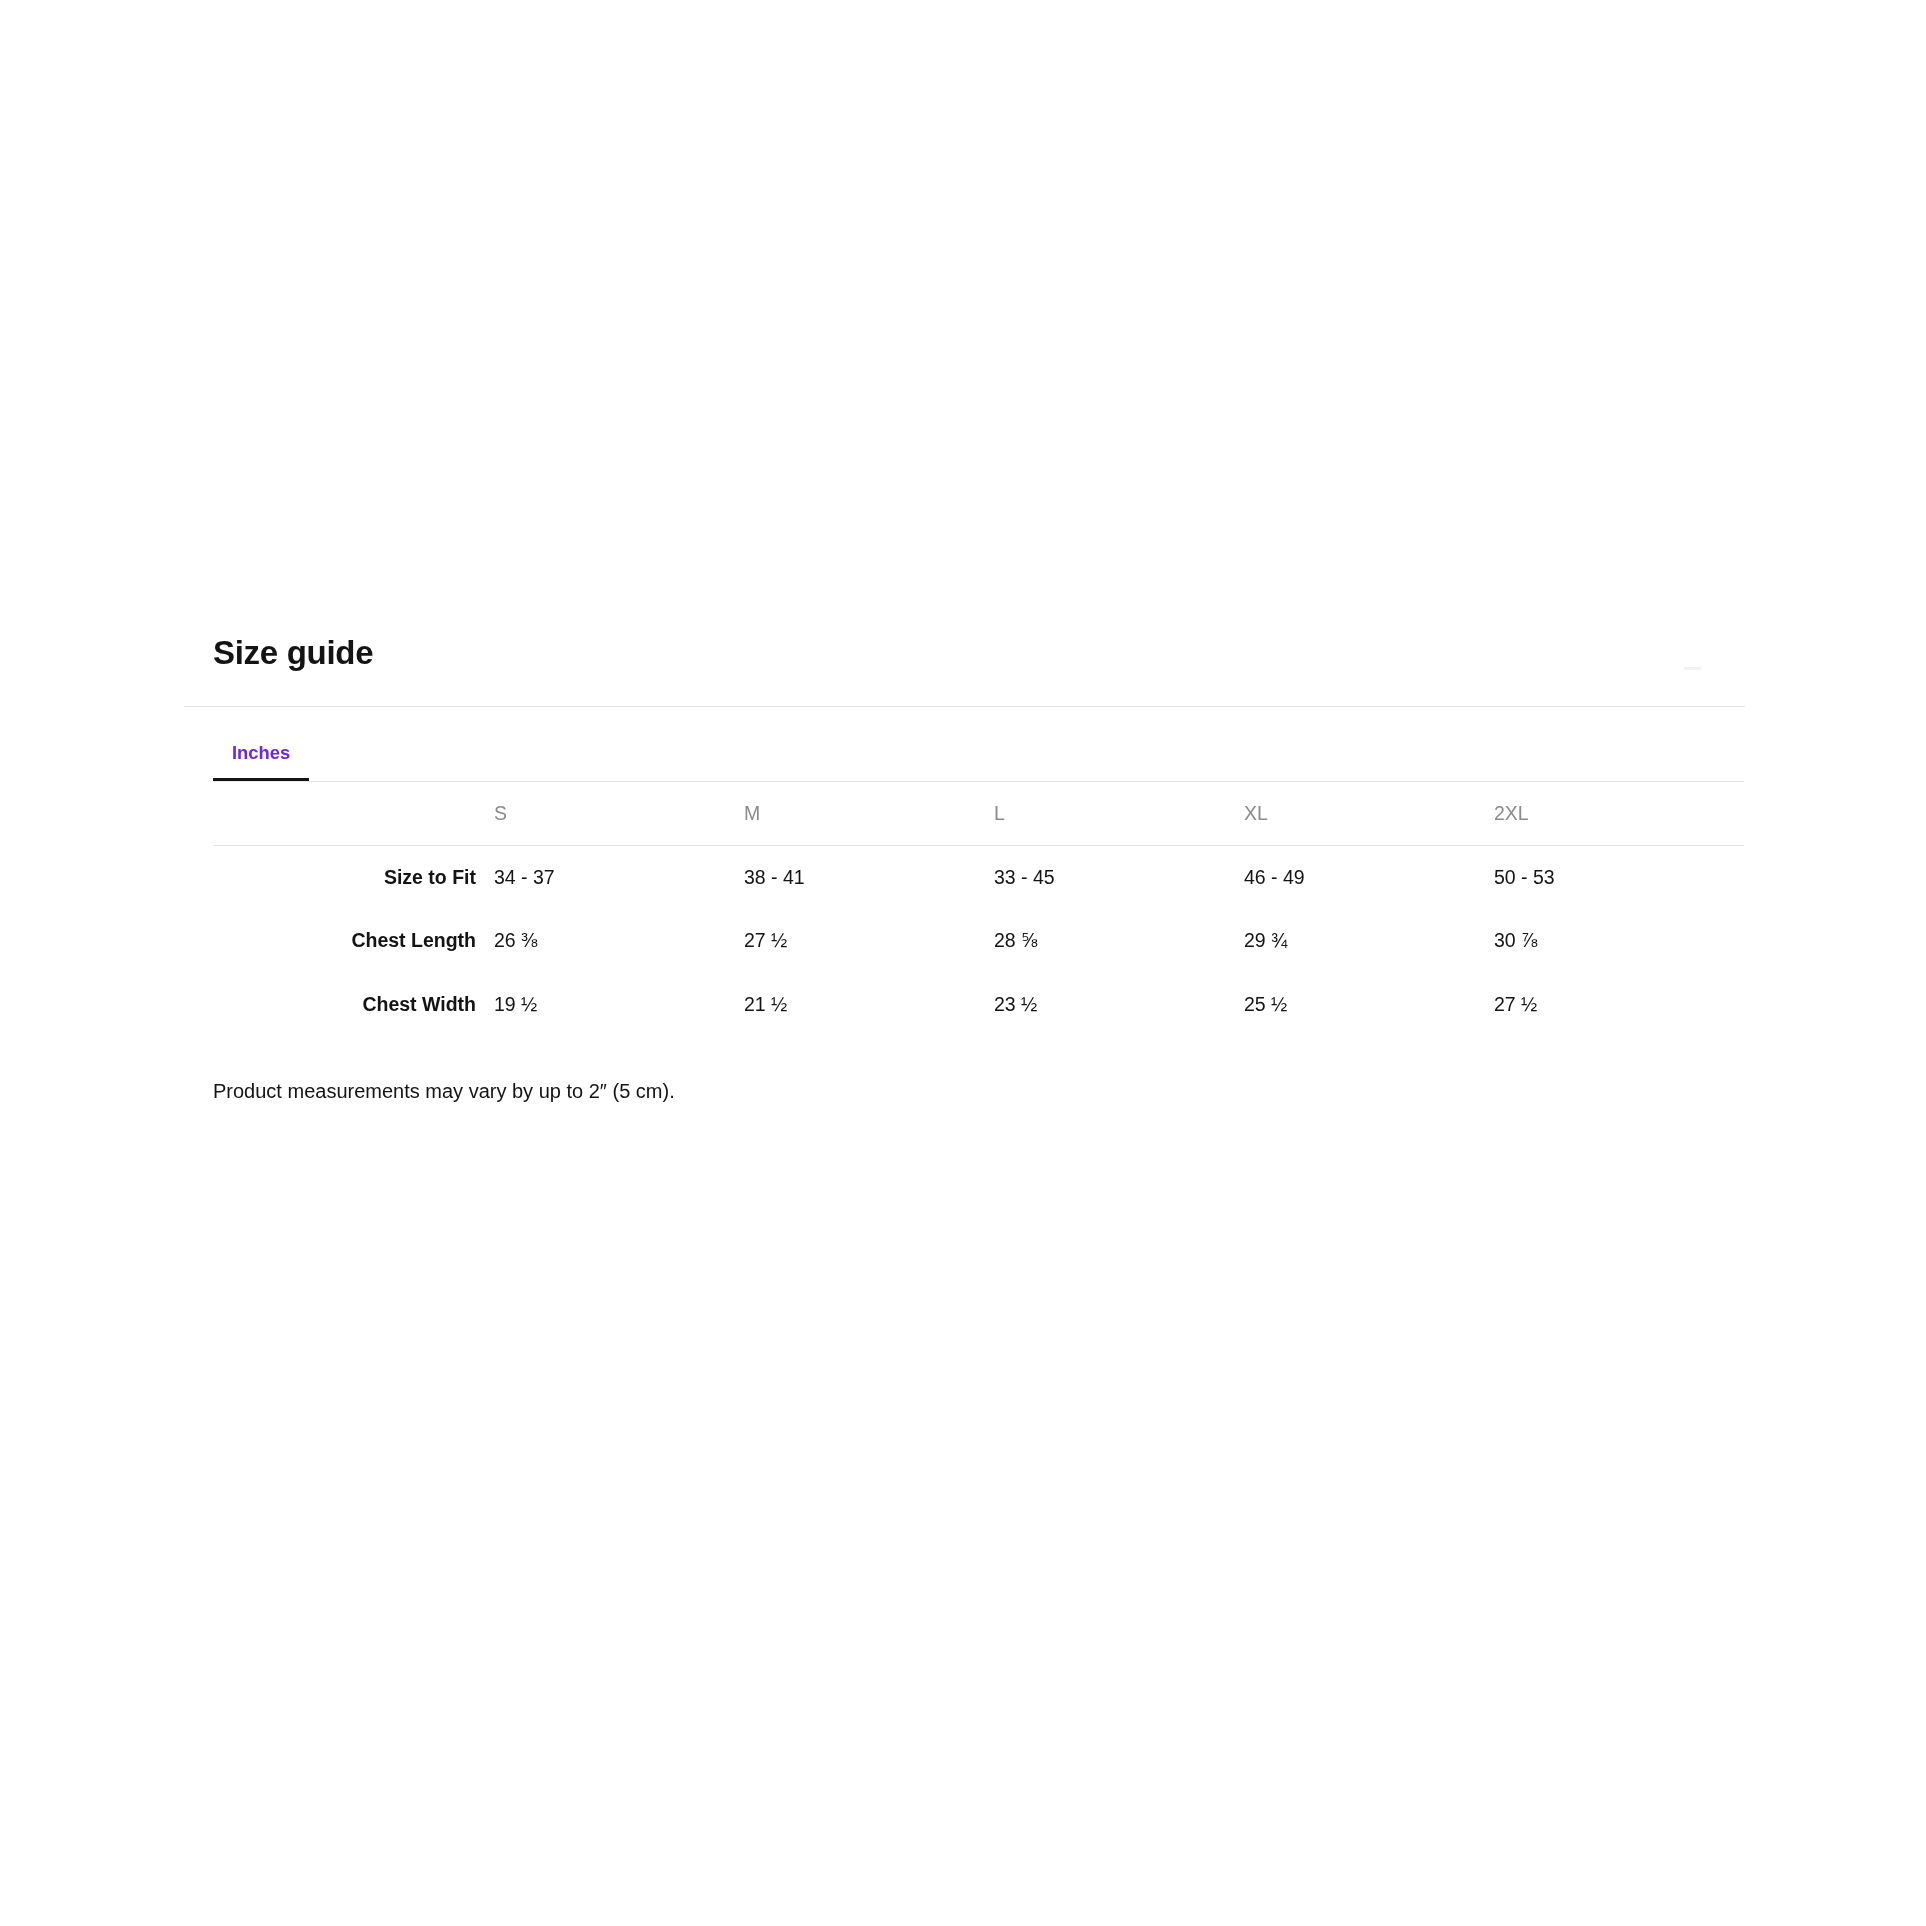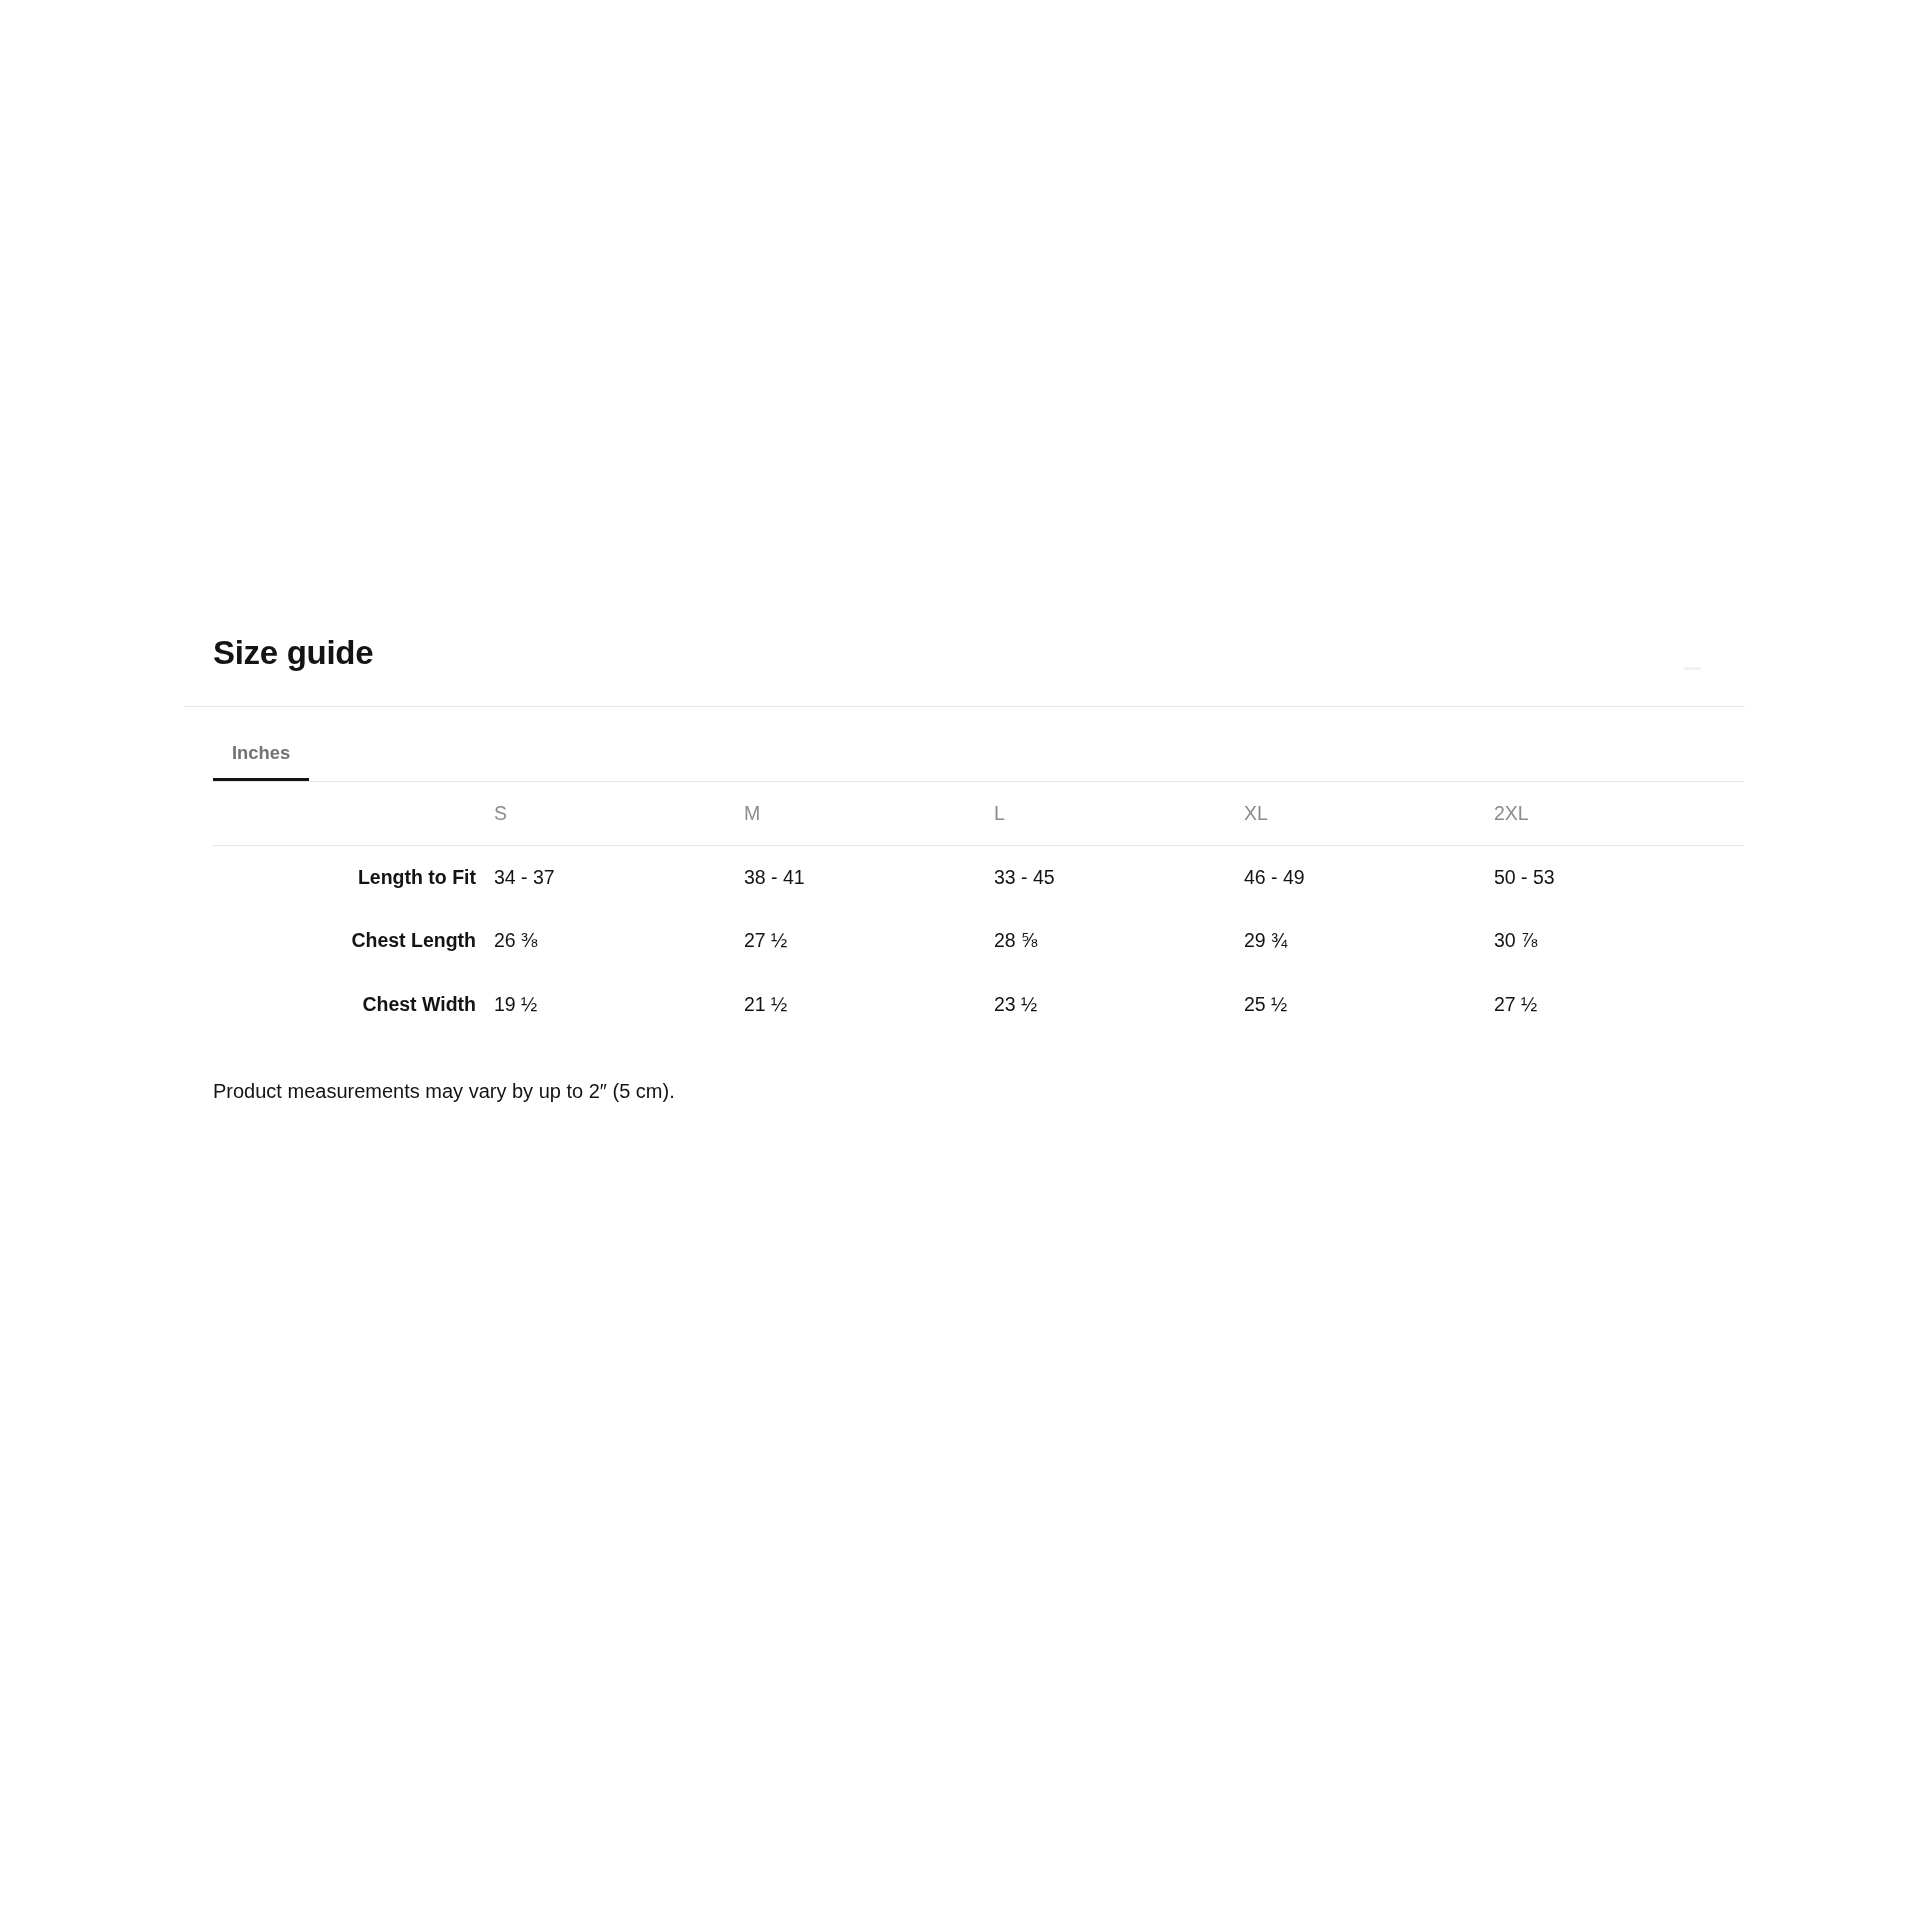--- a/index.html
+++ b/index.html
@@ -54,7 +54,7 @@
   .tab {
     font-size: 18.4px;
     font-weight: bold;
-    color: #737373;
+    color: #6d28d9;
     padding: 0 19px 15.6px 19px;
     border-bottom: 3.9px solid transparent;
     cursor: pointer;

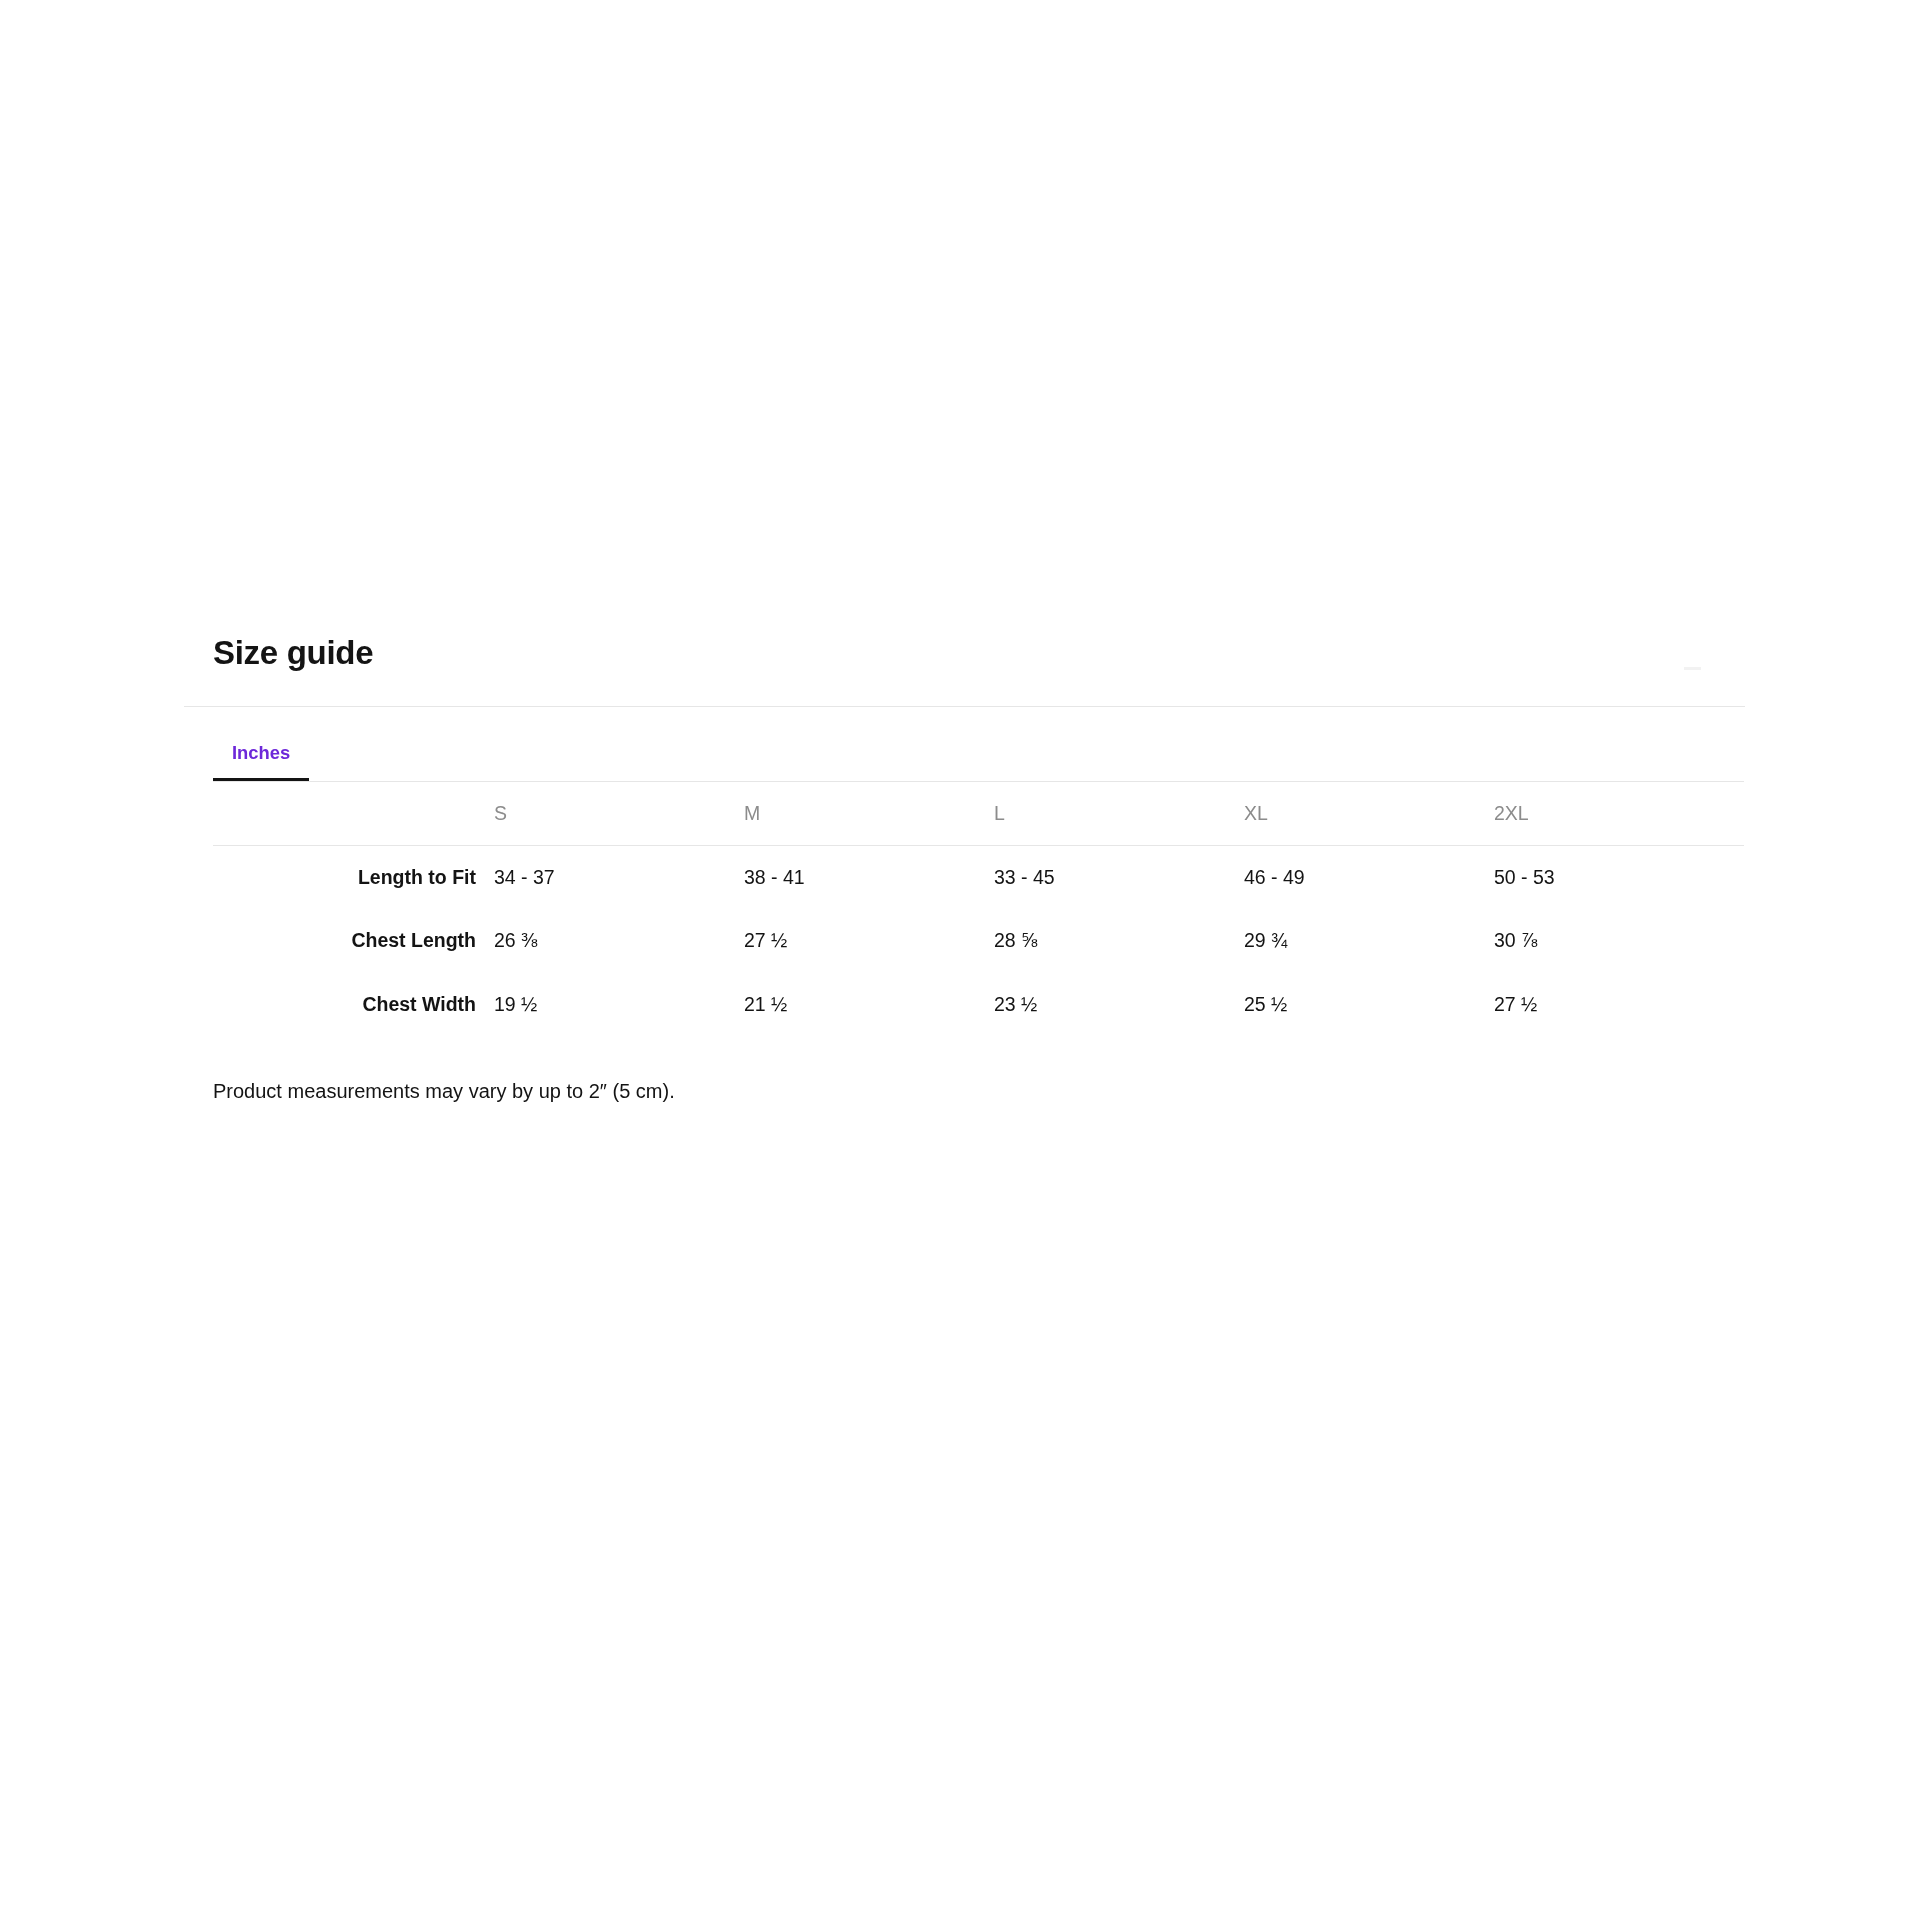--- a/index.html
+++ b/index.html
@@ -164,7 +164,7 @@
         </thead>
         <tbody>
           <tr>
-            <td class="label-col">Length to Fit</td>
+            <td class="label-col">Size to Fit</td>
             <td class="size-col">34 - 37</td>
             <td class="size-col">38 - 41</td>
             <td class="size-col">33 - 45</td>

